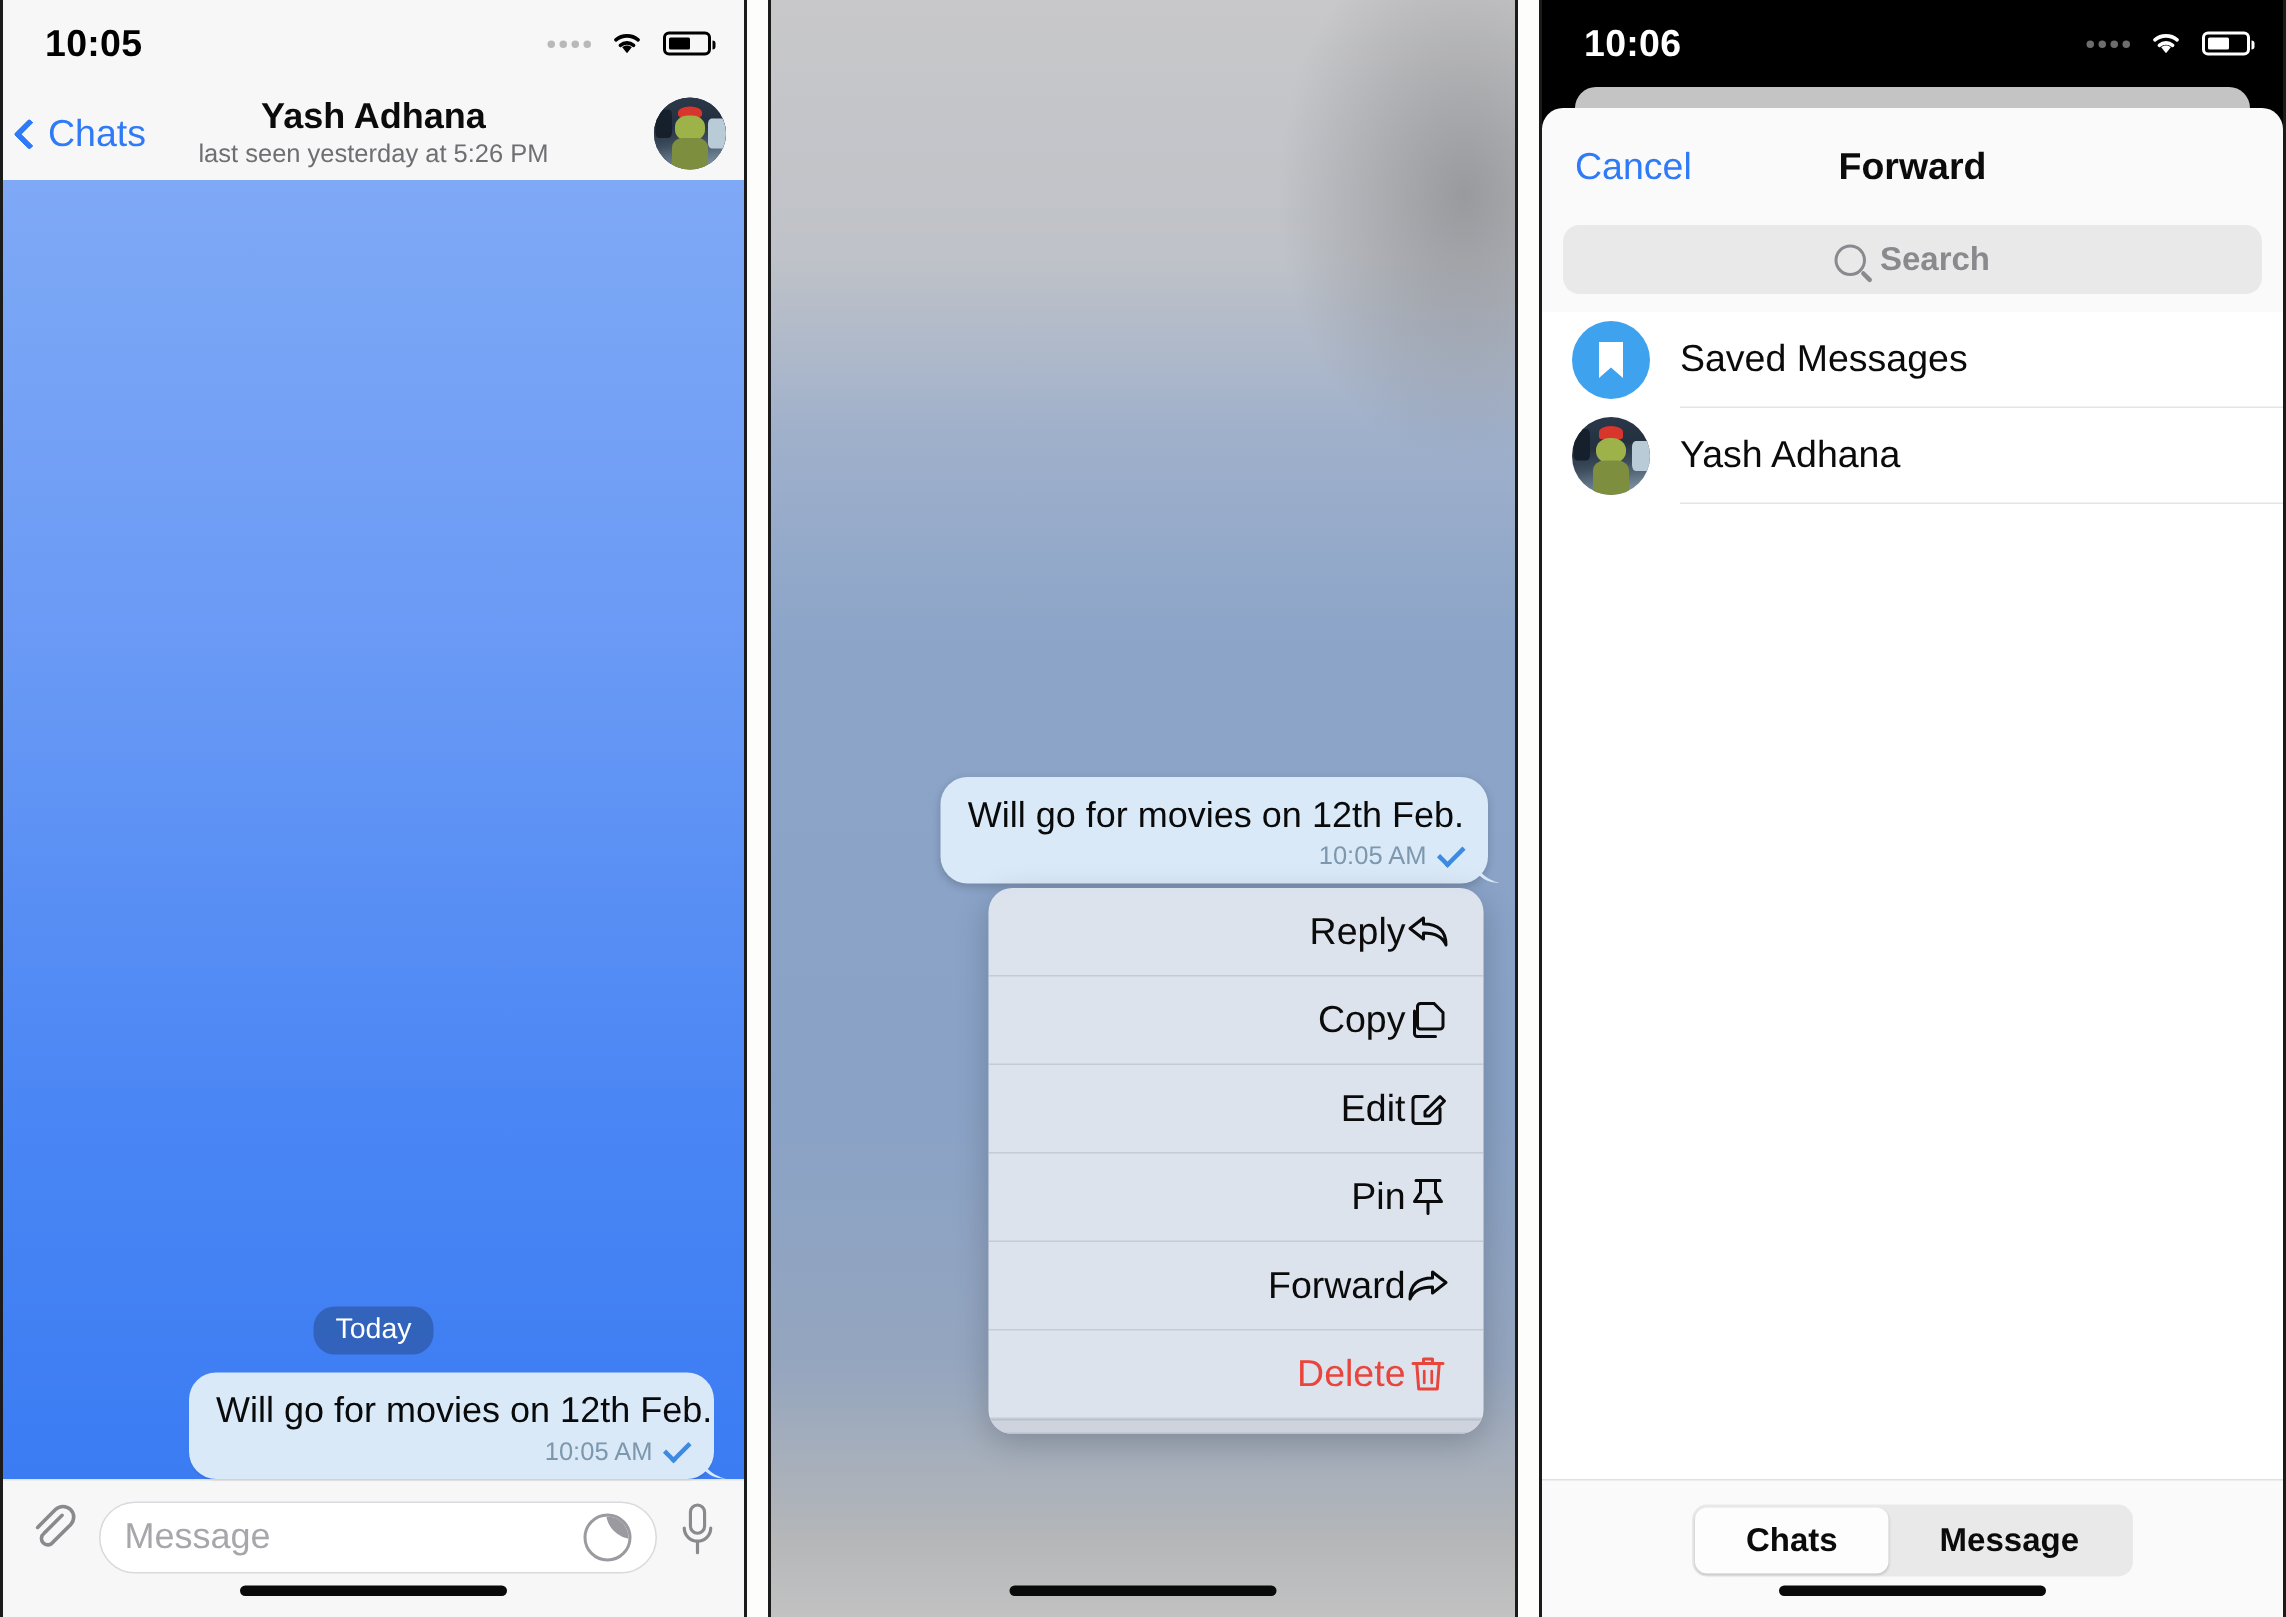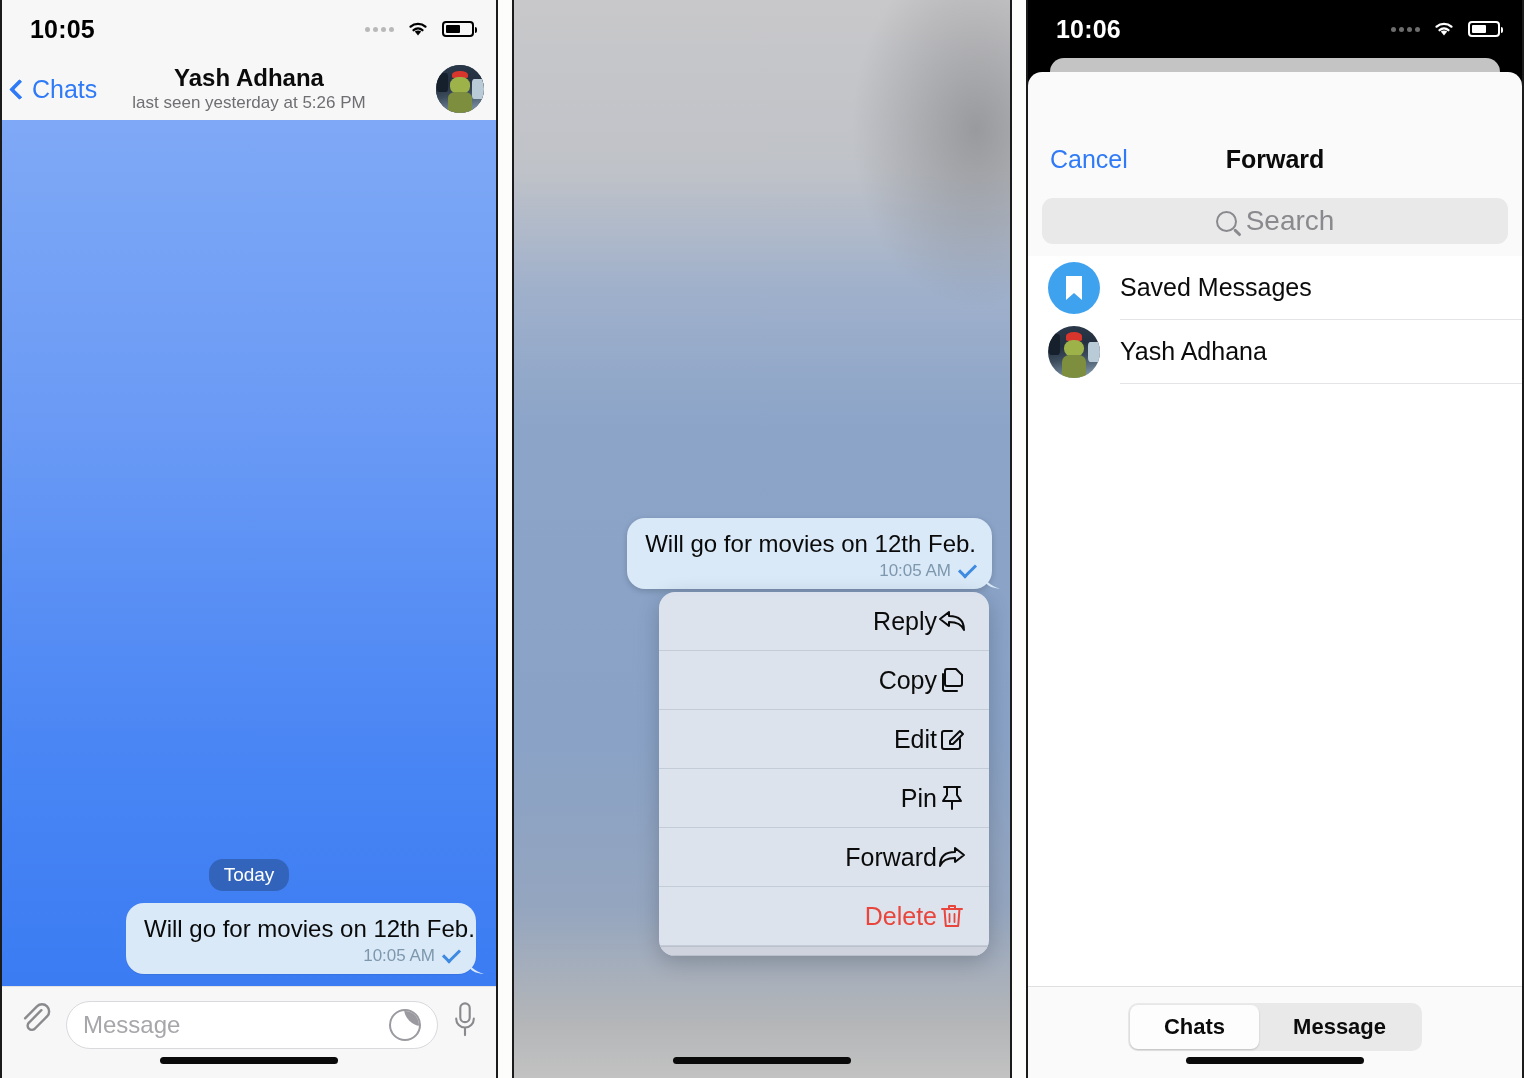--- a/index.html
+++ b/index.html
@@ -126,7 +126,7 @@
                background:#c4c4c4; border-radius:14px 14px 0 0; }
   .sheet { position:absolute; left:0; right:0; top:72px; bottom:0; background:#fafafa;
            border-radius:14px 14px 0 0; display:flex; flex-direction:column; }
-  .sheet-hdr { height:78px; display:flex; align-items:center; padding:0 22px; position:relative;margin-top:48px; }
+  .sheet-hdr { height:78px; display:flex; align-items:center; padding:0 22px; position:relative; }
   .sh-cancel { font-size:25px; color:#2f7af6; cursor:pointer; }
   .sh-title { position:absolute; left:0; right:0; text-align:center; font-size:25px;
               font-weight:bold; color:#0b0b0b; pointer-events:none; }

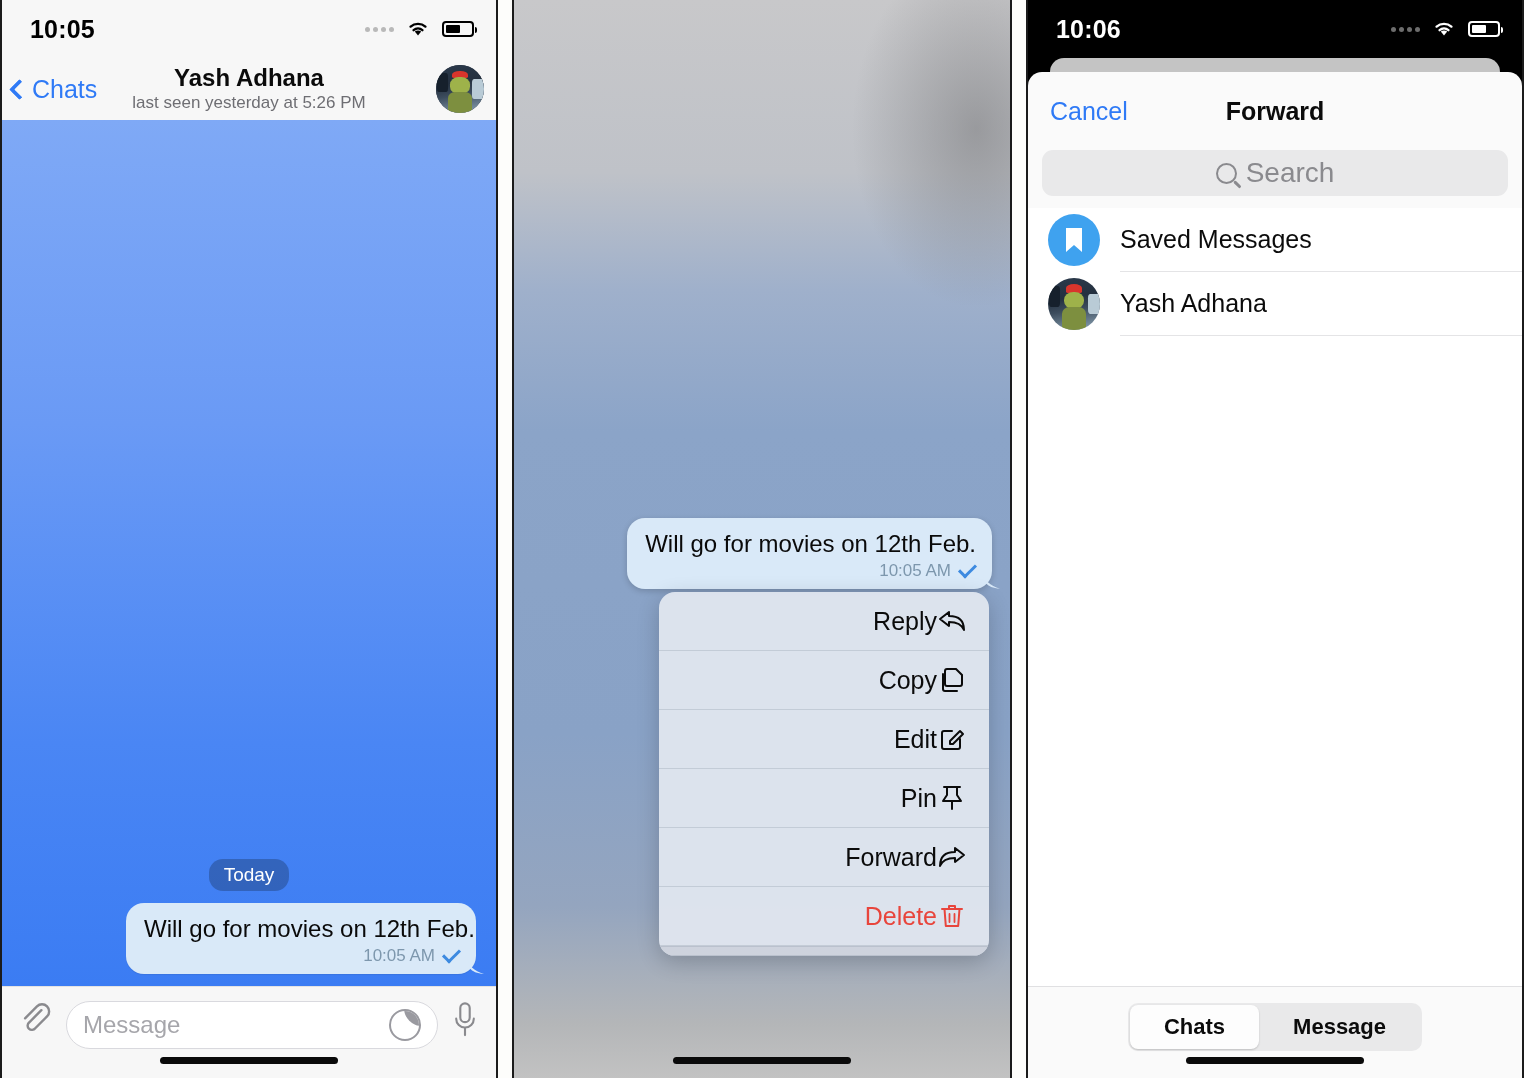--- a/index.html
+++ b/index.html
@@ -136,7 +136,7 @@
   .mag { width:21px; height:21px; border:2.4px solid #8a8a8e; border-radius:50%; position:relative; flex:none; }
   .mag::after { content:""; position:absolute; right:-7px; bottom:-4px; width:9px; height:2.6px;
                 background:#8a8a8e; transform:rotate(45deg); border-radius:2px; }
-  .search-ph { font-size:28px; color:#8a8a8e; }
+  .search-ph { font-size:22px; color:#8a8a8e;font-weight:bold; }
 
   .list { flex:1; background:#fff; }
   .row { height:64px; display:flex; align-items:center; padding:0 0 0 20px; cursor:pointer; }

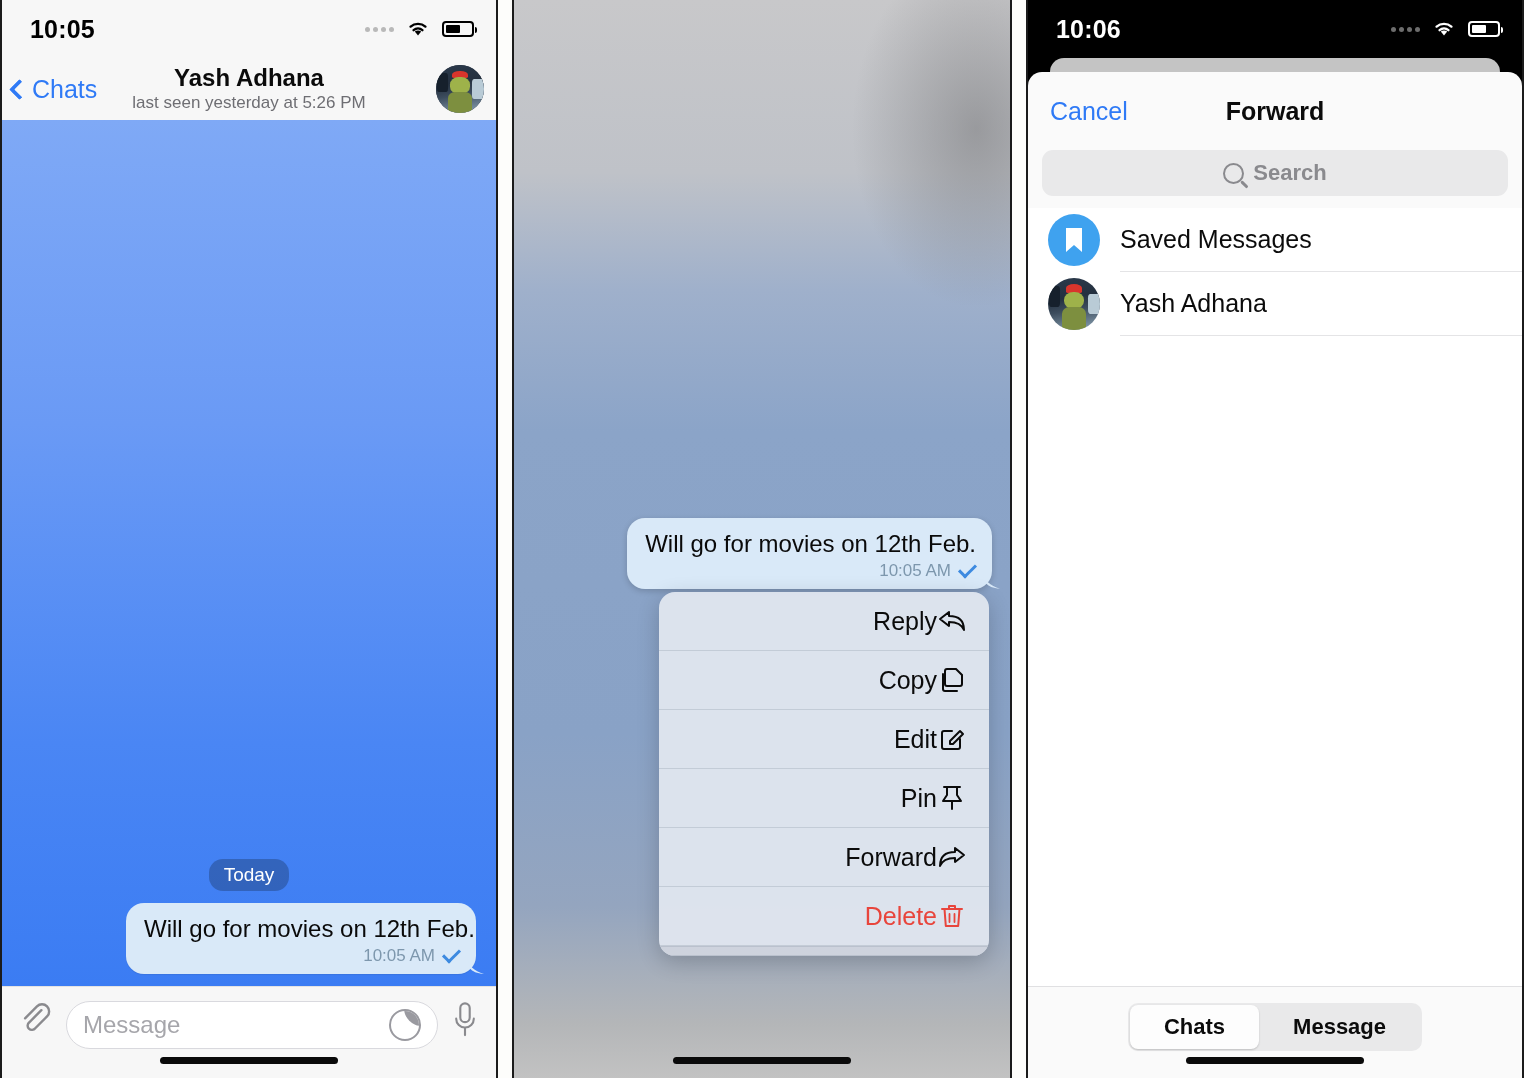--- a/index.html
+++ b/index.html
@@ -61,7 +61,7 @@
   .chat-body { position:relative; height:calc(1078px - 58px - 62px - 92px);
                background:linear-gradient(180deg,#7fa9f6 0%,#6a9af5 35%,#4a86f4 72%,#3b7cf3 100%);
                display:flex; flex-direction:column; justify-content:flex-end;
-               padding-bottom:12px;text-align:center; }
+               padding-bottom:0;text-align:center; }
   .day-pill { align-self:center; background:rgba(30,60,110,.42); color:#fff; font-size:19px;
               padding:5px 15px; border-radius:14px; margin-bottom:12px; }
   .bubble-row { display:flex; justify-content:flex-end; padding-right:20px; }

